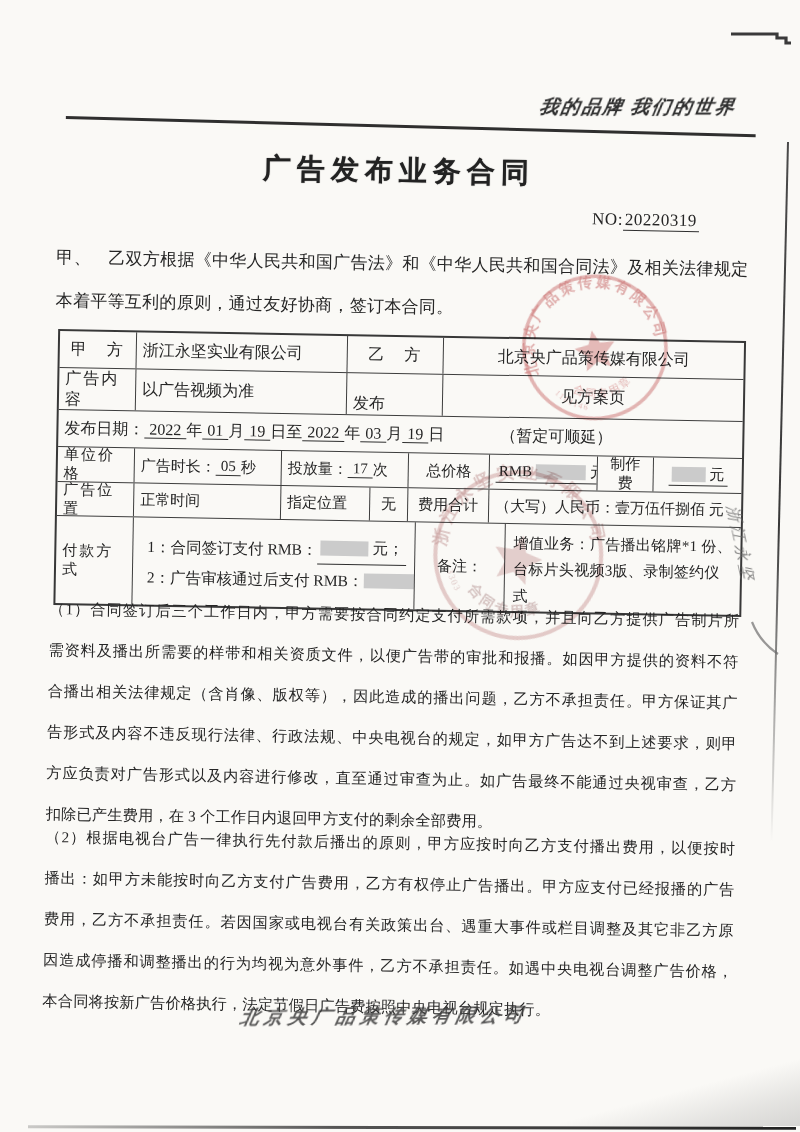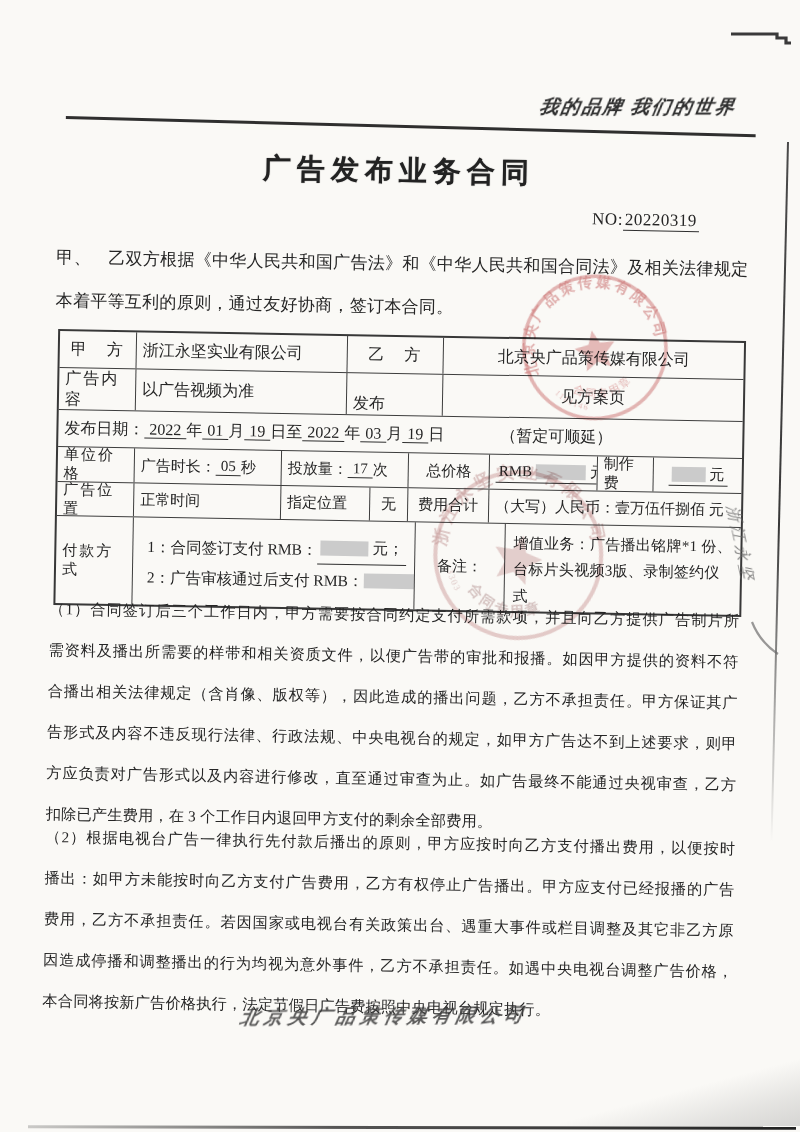--- a/index.html
+++ b/index.html
@@ -44,7 +44,7 @@
   .r4{height:34px;} .r5{height:33px;} .r6{height:87px;}
   .w76{width:76px;flex:none;} .w211{width:211px;flex:none;} .w96{width:96px;flex:none;}
   .w147{width:147px;flex:none;} .w127{width:127px;flex:none;} .w81{width:81px;flex:none;}
-  .w108{width:108px;flex:none;} .w56{width:56px;flex:none;} .w89{width:89px;flex:none;}
+  .w108{width:108px;flex:none;} .w56{width:56px;flex:none;text-align:center;} .w89{width:89px;flex:none;}
   .w38{width:38px;flex:none;} .w282{width:282px;flex:none;} .w90{width:90px;flex:none;}
   .fx{flex:1;}
   .sm{font-size:15px;}

